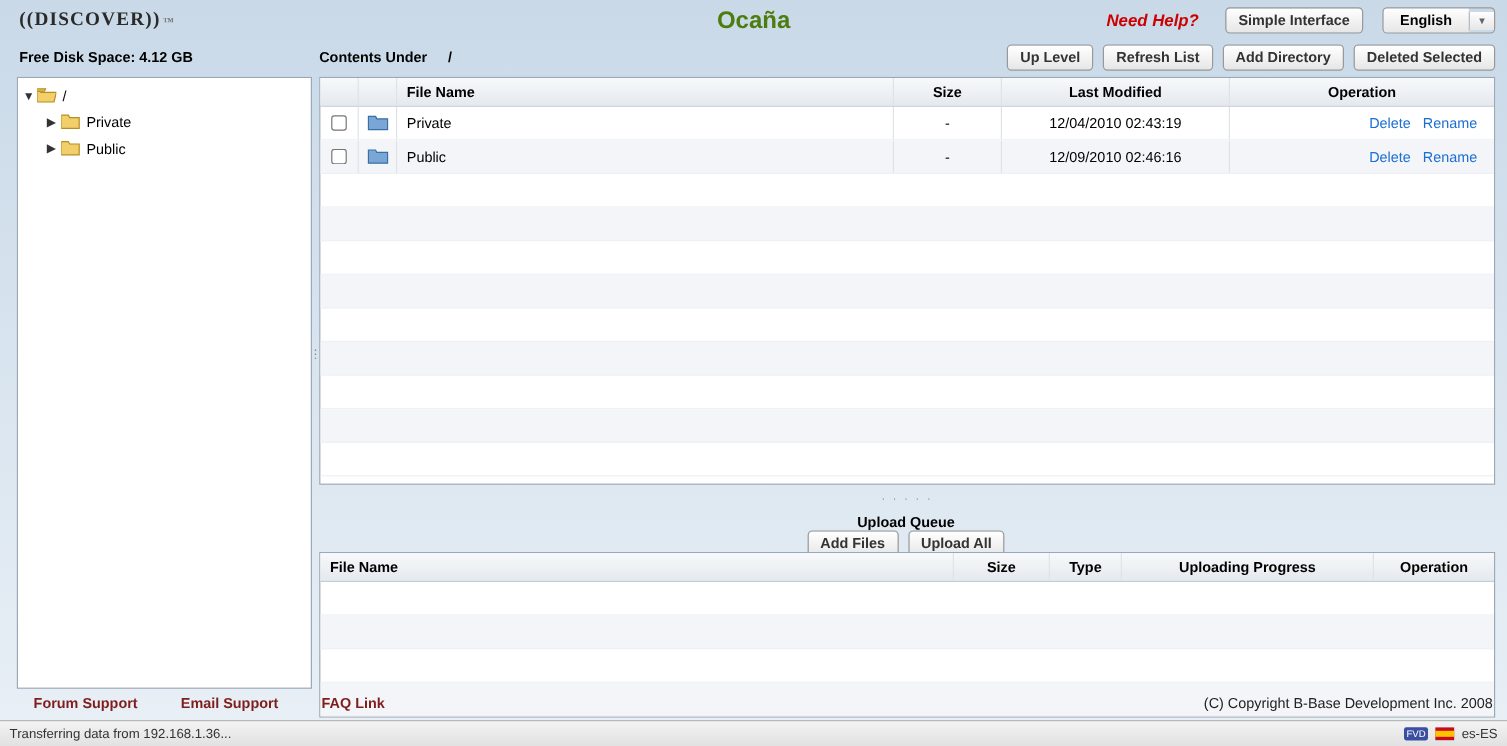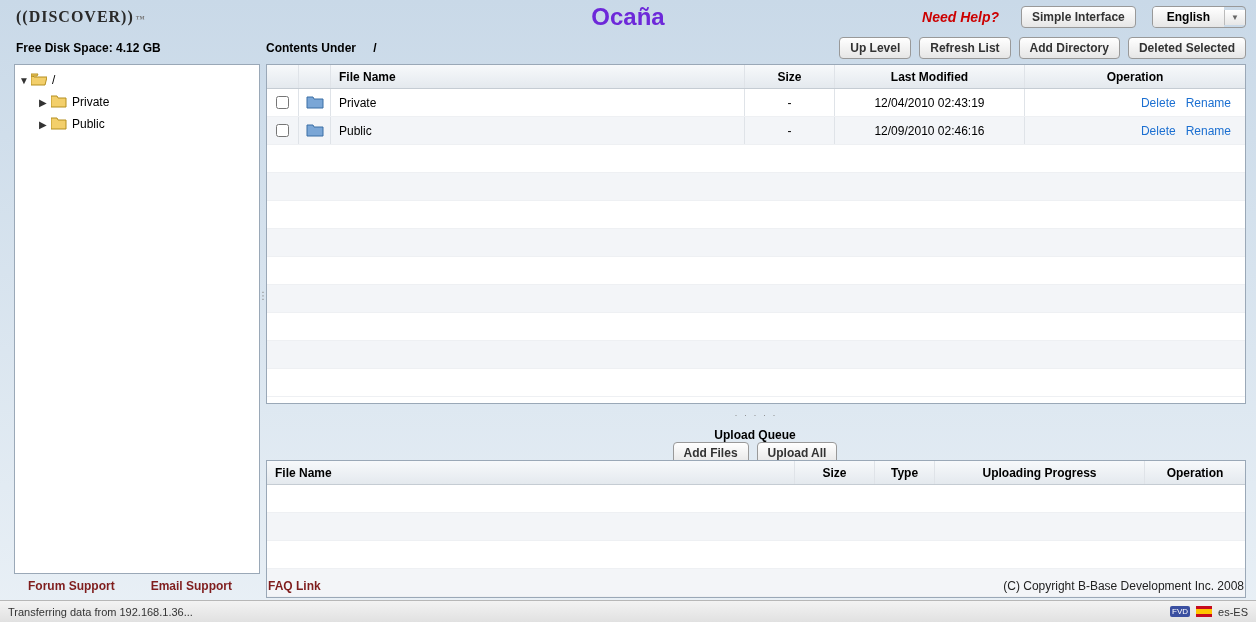--- a/index.html
+++ b/index.html
@@ -32,8 +32,8 @@
   .logo .tm { font-size: 9px; color: #777; margin-left: 2px; }
   .page-title {
     font-weight: bold;
-    font-size: 24px;
-    color: #6d28d9;
+    font-size: 20px;
+    color: #4d7c0f;
     position: absolute;
     left: 50%;
     transform: translateX(-50%);

